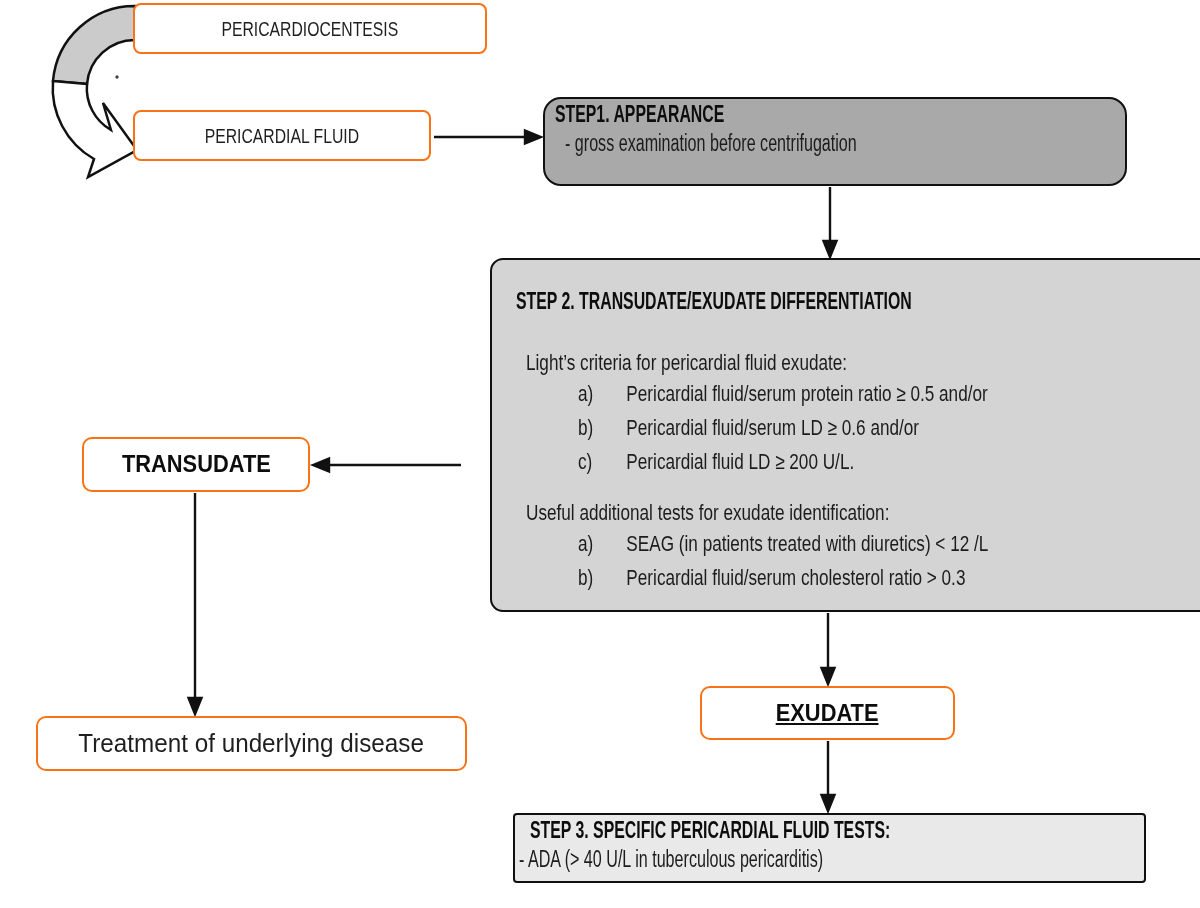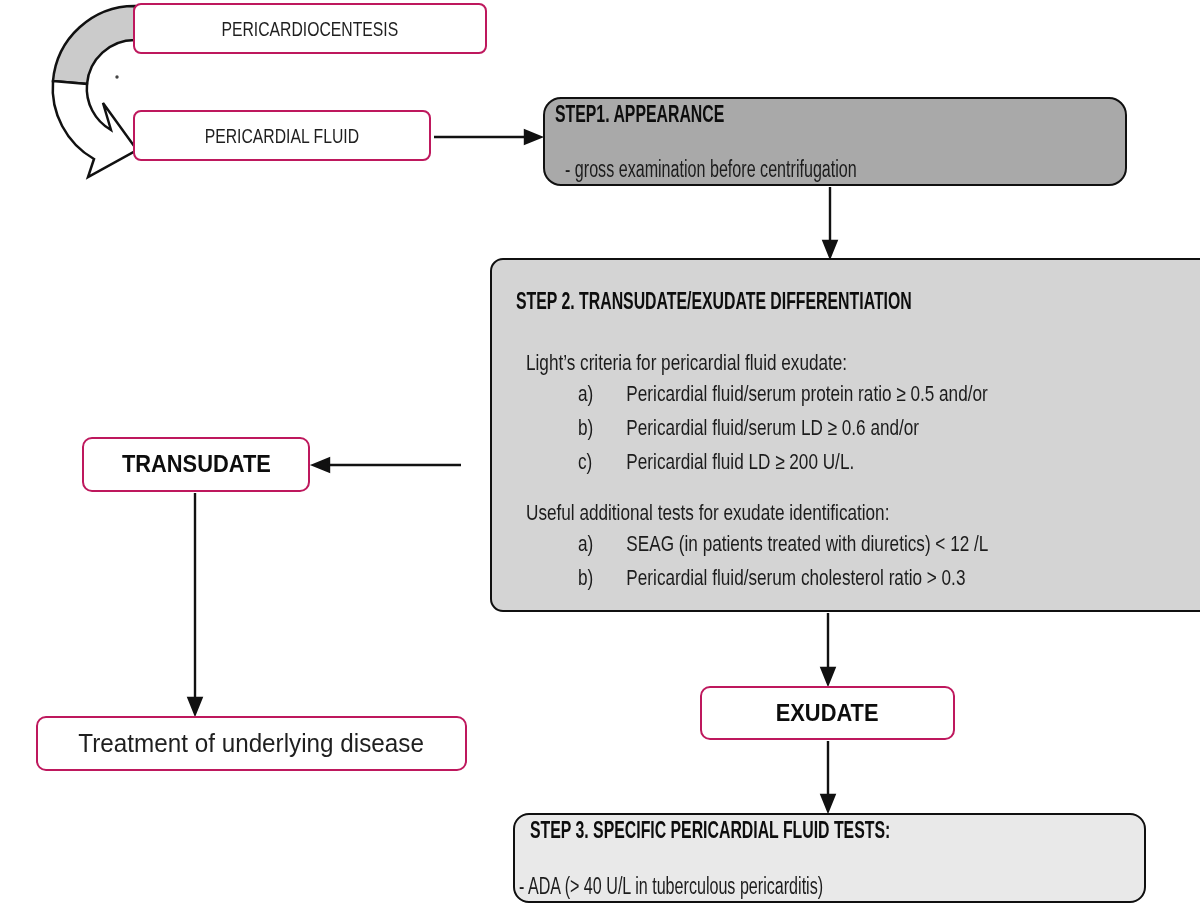--- a/index.html
+++ b/index.html
@@ -10,7 +10,7 @@
   #connectors{position:absolute;left:0;top:0;width:1200px;height:908px;z-index:0;}
   .node{
     position:absolute;z-index:1;box-sizing:border-box;background:#ffffff;
-    border:2px solid #be185d;border-radius:9px;
+    border:2px solid #f97316;border-radius:9px;
     display:flex;align-items:center;justify-content:center;
   }
   .node.caps-label{font-size:21px;color:#1f1f1f;}

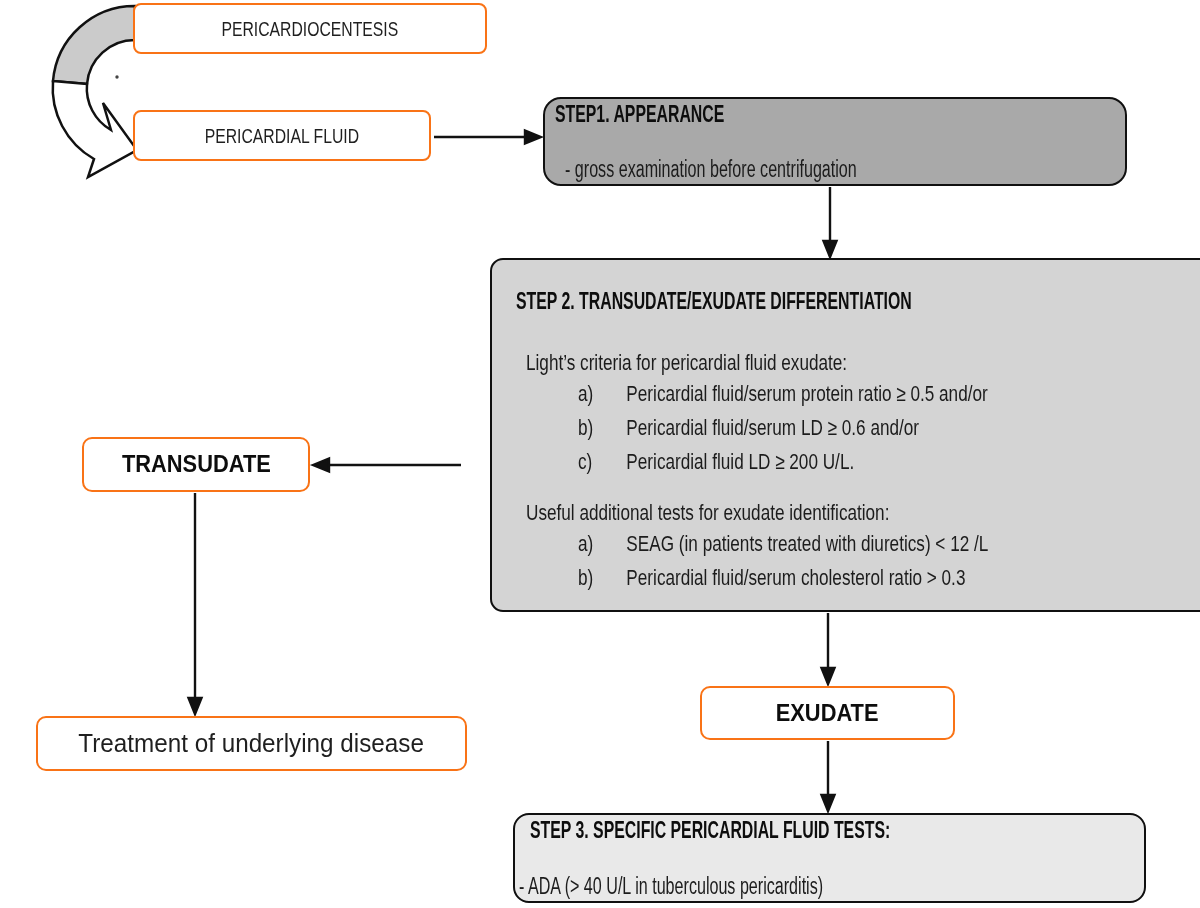--- a/index.html
+++ b/index.html
@@ -23,7 +23,7 @@
   .stepbox{
     position:absolute;z-index:1;box-sizing:border-box;
     border:2.6px solid #101010;
-    display:flex;flex-direction:column;justify-content:space-between;align-items:flex-start;
+    display:flex;flex-direction:column;justify-content:flex-start;align-items:flex-start;
   }
   #step1{left:543px;top:97px;width:584px;height:89px;border-radius:18px;background:var(--step1-fill,#a9a9a9);padding-left:10px;}
   #step2{left:490px;top:258px;width:731px;height:354px;border-radius:13px;background:var(--step2-fill,#d4d4d4);

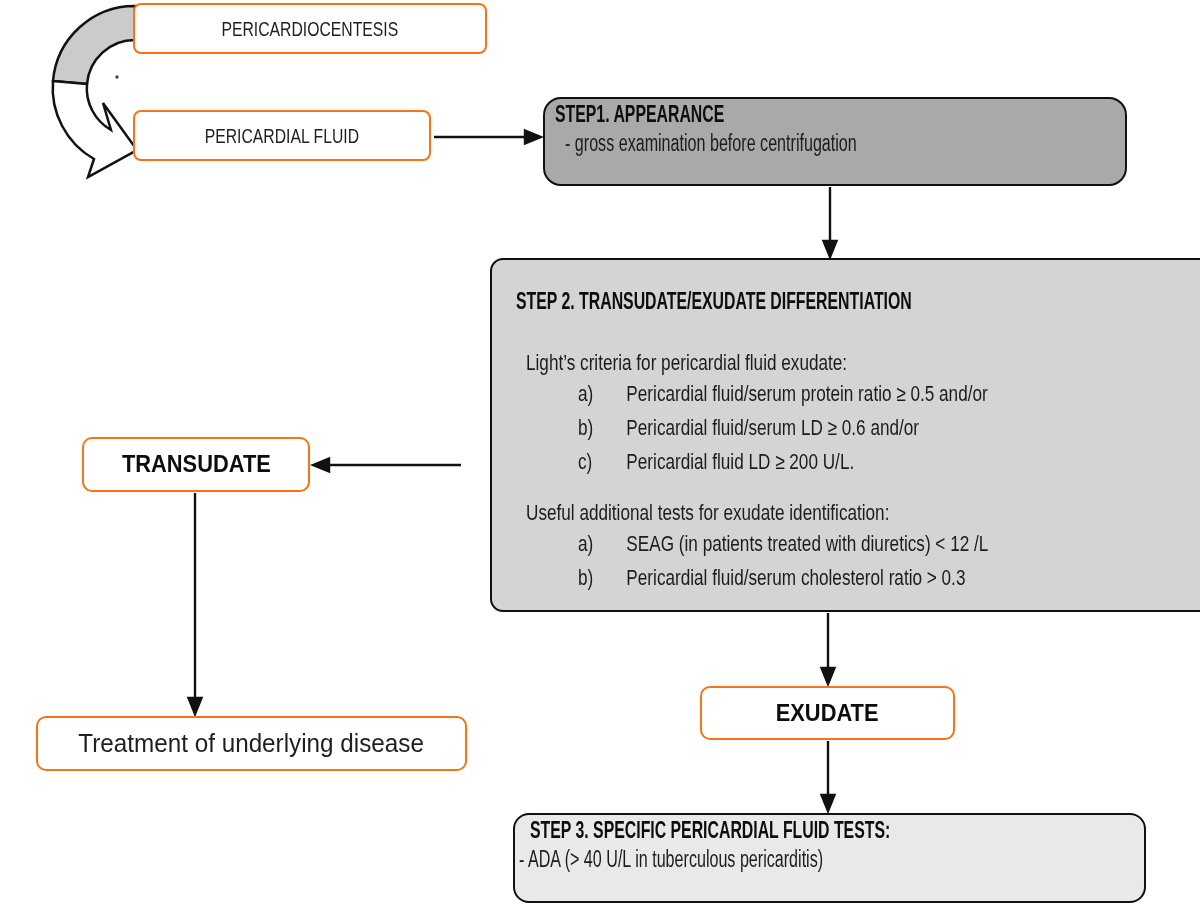--- a/index.html
+++ b/index.html
@@ -48,7 +48,7 @@
   #pericardiocentesis{left:133px;top:3px;width:354px;height:51px;border-radius:8px;}
   #pericardial-fluid{left:133px;top:110px;width:298px;height:51px;border-radius:8px;}
   #transudate{left:82px;top:437px;width:228px;height:55px;border-radius:10px;border-width:2.6px;text-align:center;}
-  #exudate{left:700px;top:686px;width:255px;height:54px;border-radius:10px;border-width:2.6px;}
+  #exudate{left:700px;top:686px;width:255px;height:54px;border-radius:10px;border-width:2.6px;text-decoration:underline;}
   #treatment{left:2px;top:716px;width:431px;height:55px;border-radius:10px;}
 </style>
 </head>

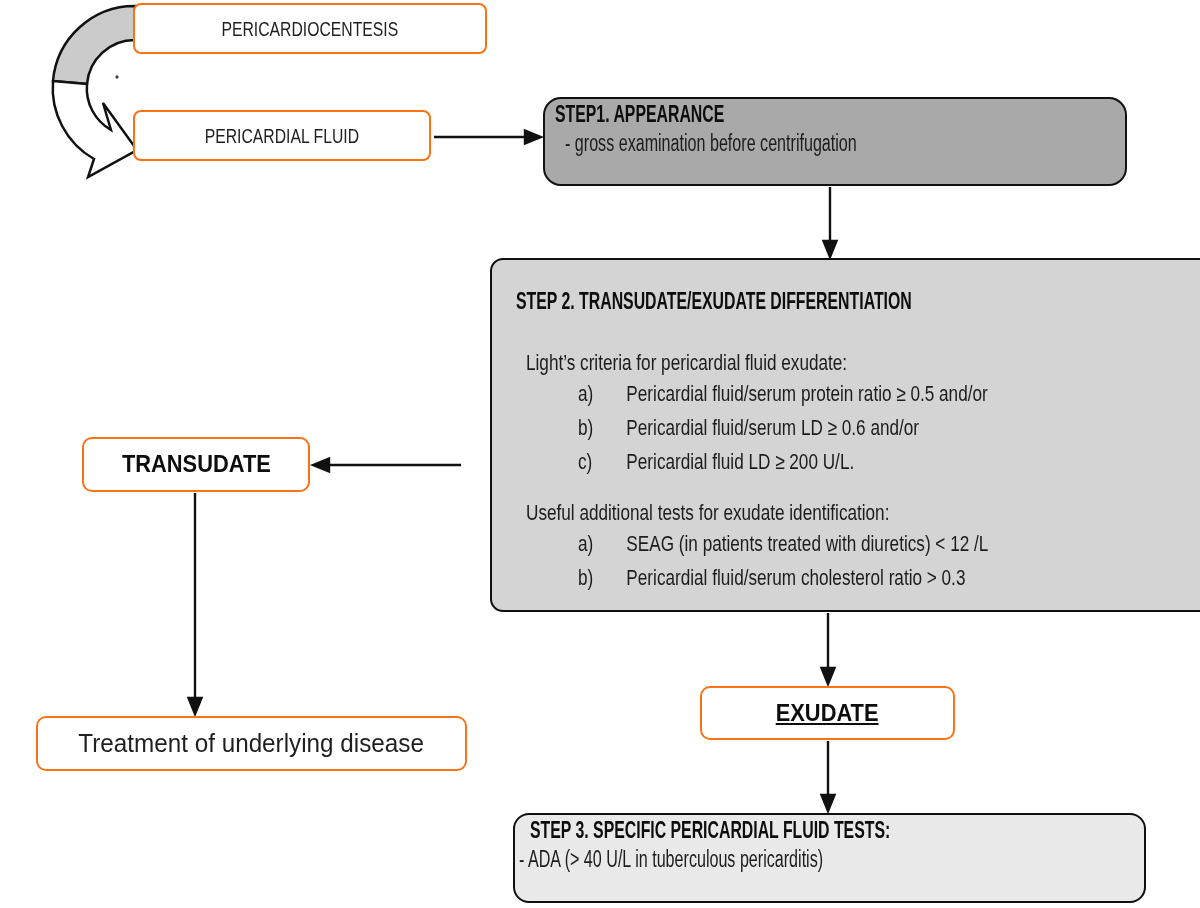--- a/index.html
+++ b/index.html
@@ -28,7 +28,7 @@
   #step1{left:543px;top:97px;width:584px;height:89px;border-radius:18px;background:var(--step1-fill,#a9a9a9);padding-left:10px;}
   #step2{left:490px;top:258px;width:731px;height:354px;border-radius:13px;background:var(--step2-fill,#d4d4d4);
          padding:26px 12px 0 24px;justify-content:flex-start;}
-  #step3{left:513px;top:813px;width:633px;height:90px;border-radius:16px;background:var(--step3-fill,#e9e9e9);padding-left:15px;}
+  #step3{left:513px;top:813px;width:633px;height:70px;border-radius:4px;background:var(--step3-fill,#e9e9e9);padding-left:15px;}
 
   .t-title{font-weight:bold;font-size:24px;line-height:30px;color:#0d0d0d;white-space:nowrap;
            transform:scaleX(0.66);transform-origin:0 50%;}

